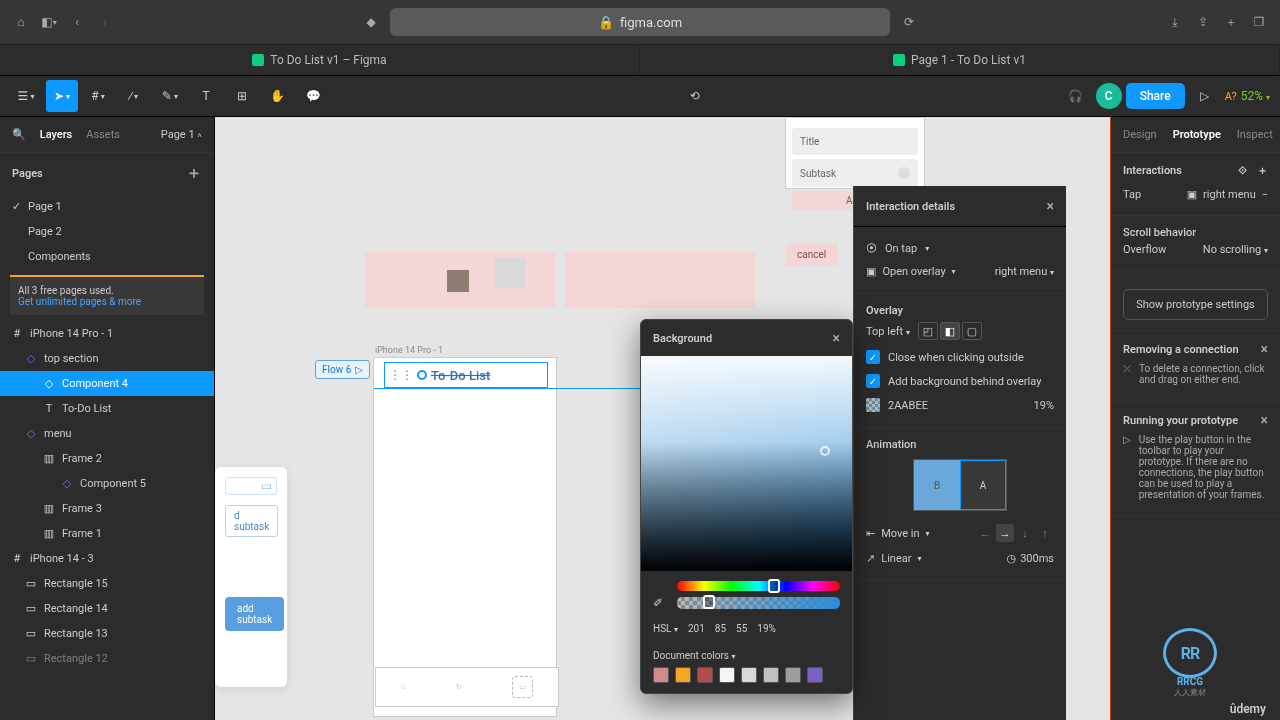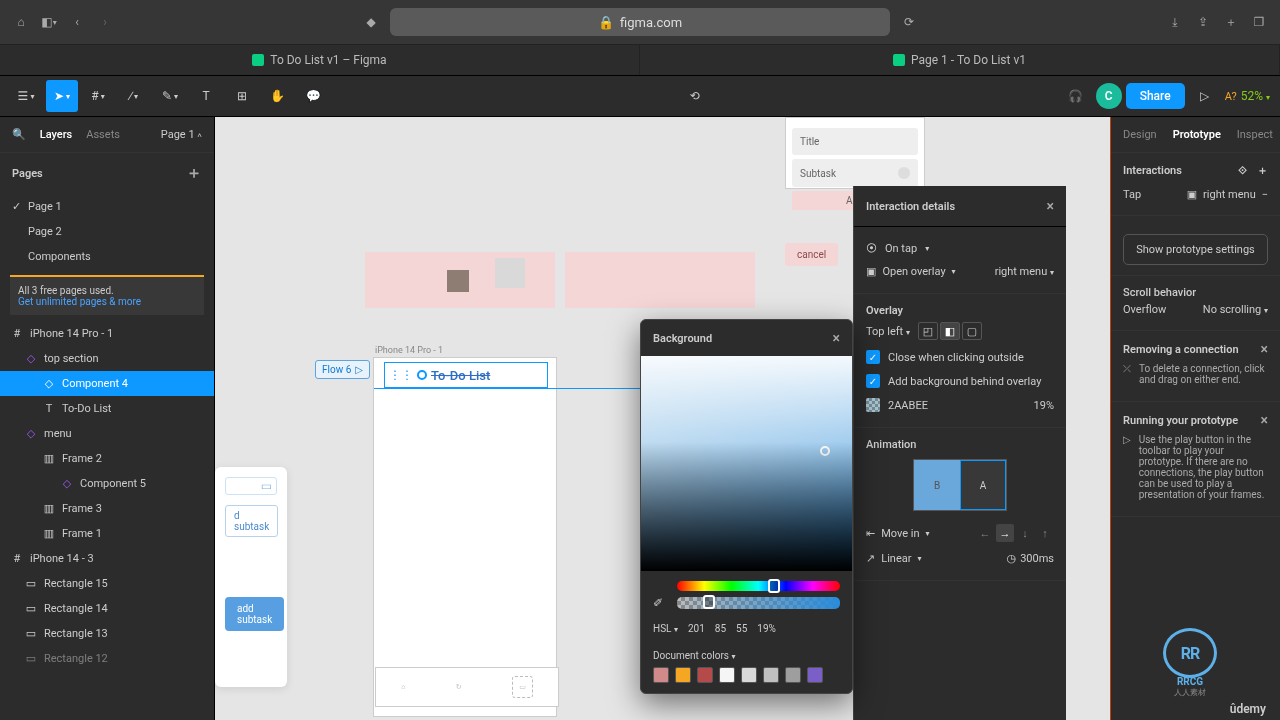--- a/index.html
+++ b/index.html
@@ -298,9 +298,6 @@
         </div>
       </div>
       <div class="rr-sec">
-        <div class="rr-btn">Show prototype settings</div>
-      </div>
-      <div class="rr-sec">
         <div class="rr-hdr" style="font-weight:500">
             <span>Scroll behavior</span>
           </div>
@@ -308,6 +305,9 @@
             <span>Overflow</span>
             <span><span>No scrolling</span> <span style="font-size:8px">▾</span></span>
           </div>
+      </div>
+      <div class="rr-sec">
+        <div class="rr-btn">Show prototype settings</div>
       </div>
       <div class="rr-sec">
         <div class="rr-hdr">

